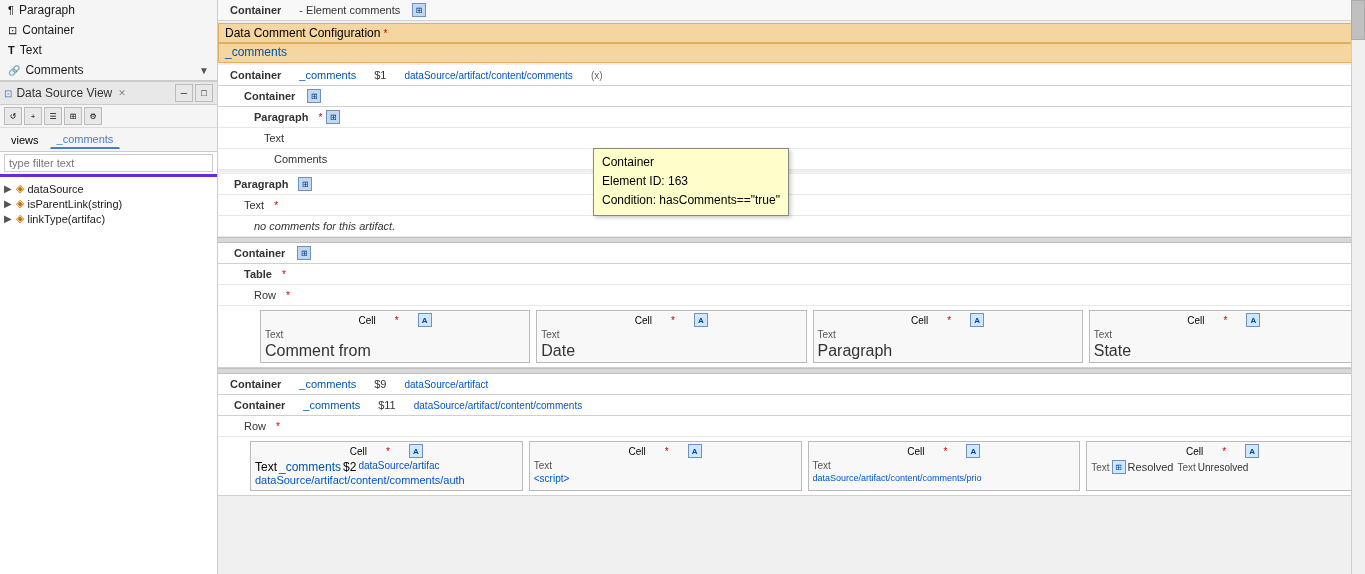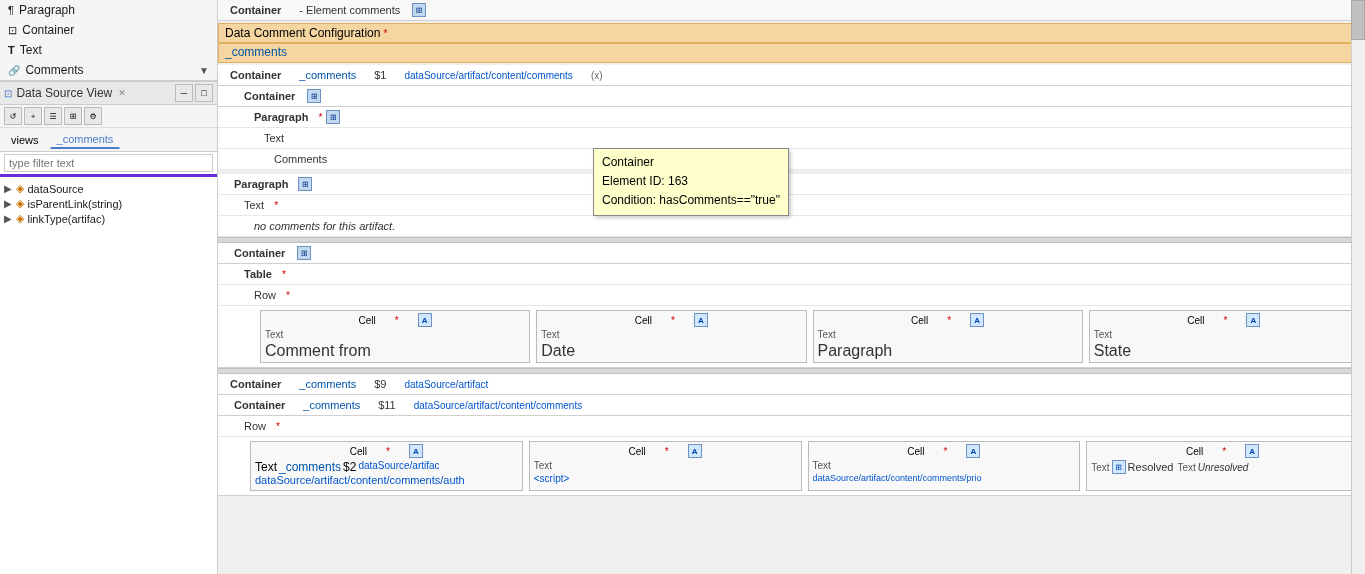--- a/index.html
+++ b/index.html
@@ -513,7 +513,7 @@
           </div>
           <div style="display:flex; align-items:center; gap:2px;">
             <span style="font-size:10px; color:#555;">Text</span>
-            <span style="font-size:10px; color:#333;font-style:italic;">Unresolved</span>
+            <span style="font-size:10px; color:#333;">Unresolved</span>
           </div>
         </div>
       </div>

